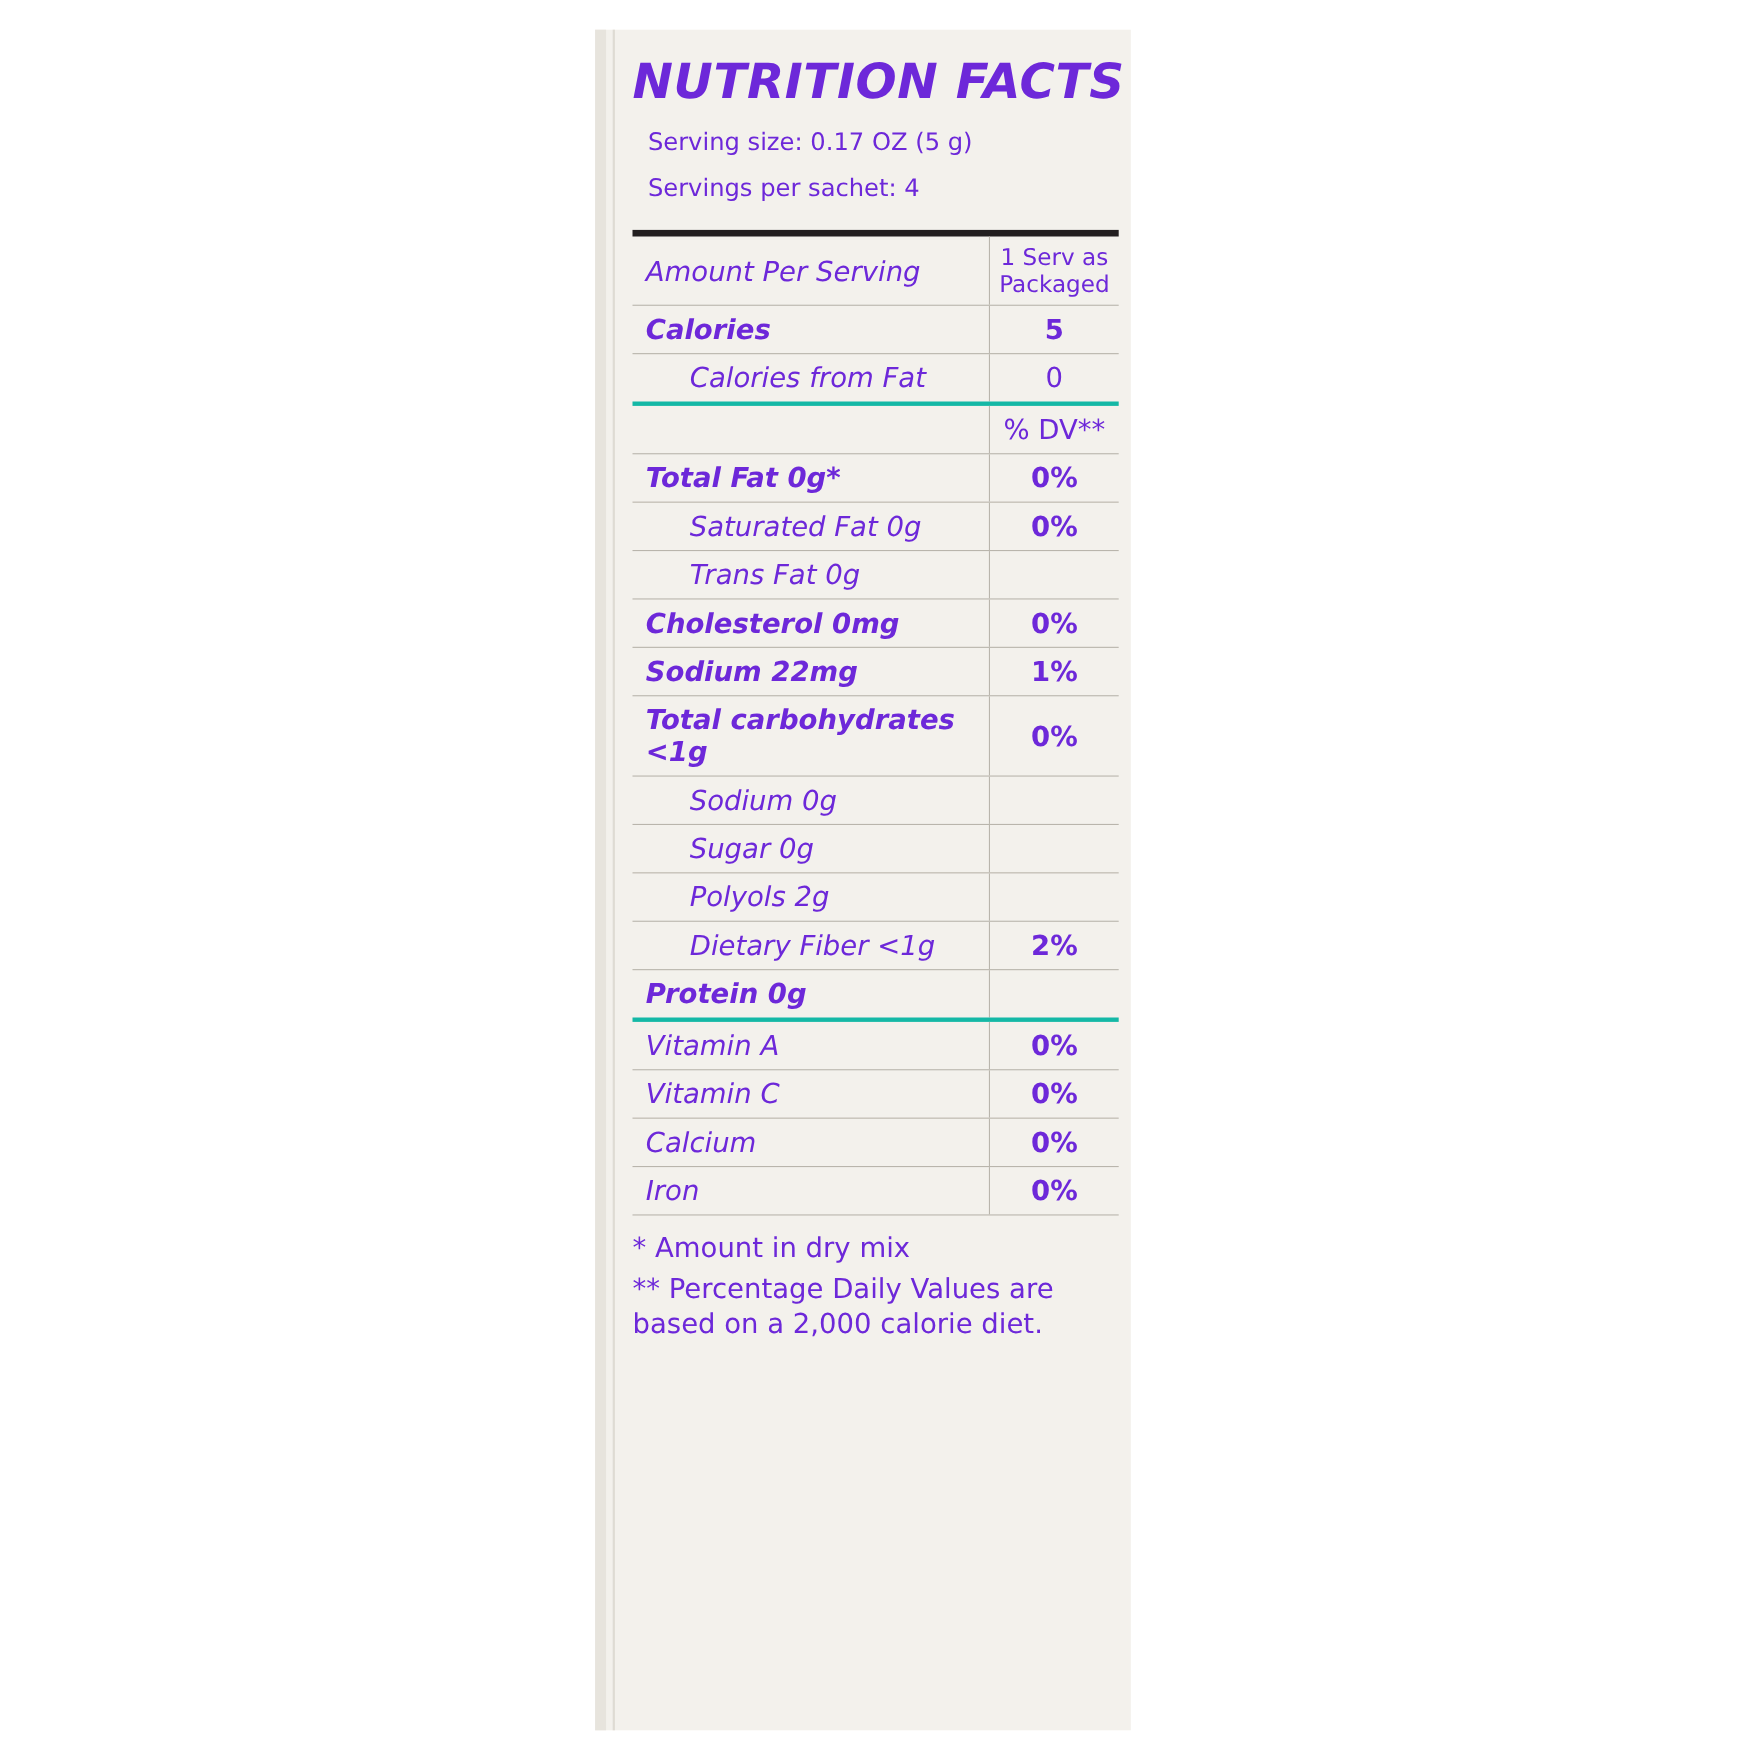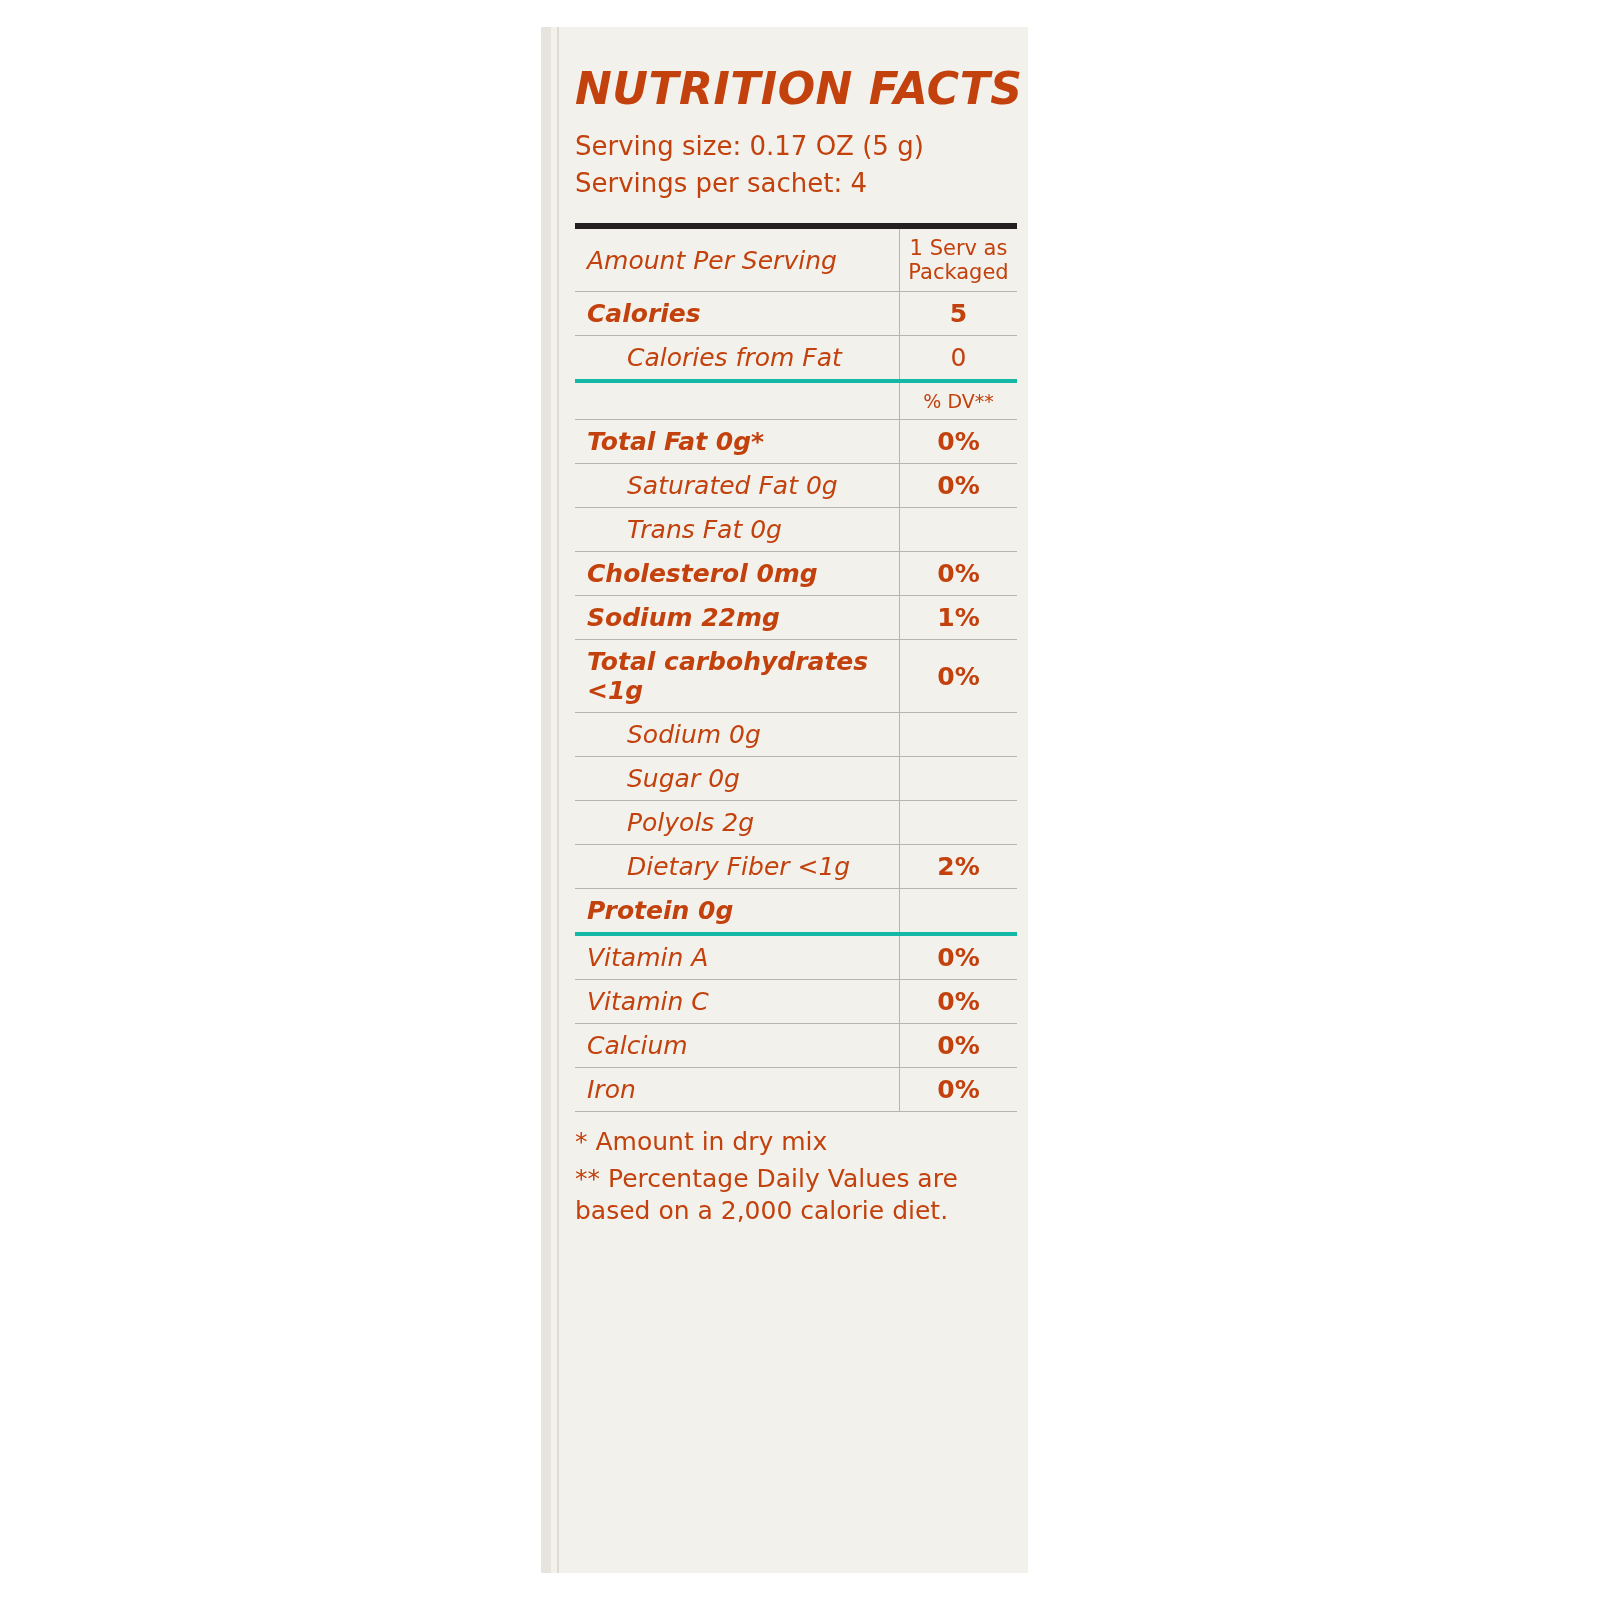--- a/index.html
+++ b/index.html
@@ -48,9 +48,9 @@
   #content {
     position: absolute;
     left: 575px;
-    top: 66px;
+    top: 52px;
     width: 442px;
-    color: #c2410c;
+    color: #6d28d9;
   }
 
   .title {

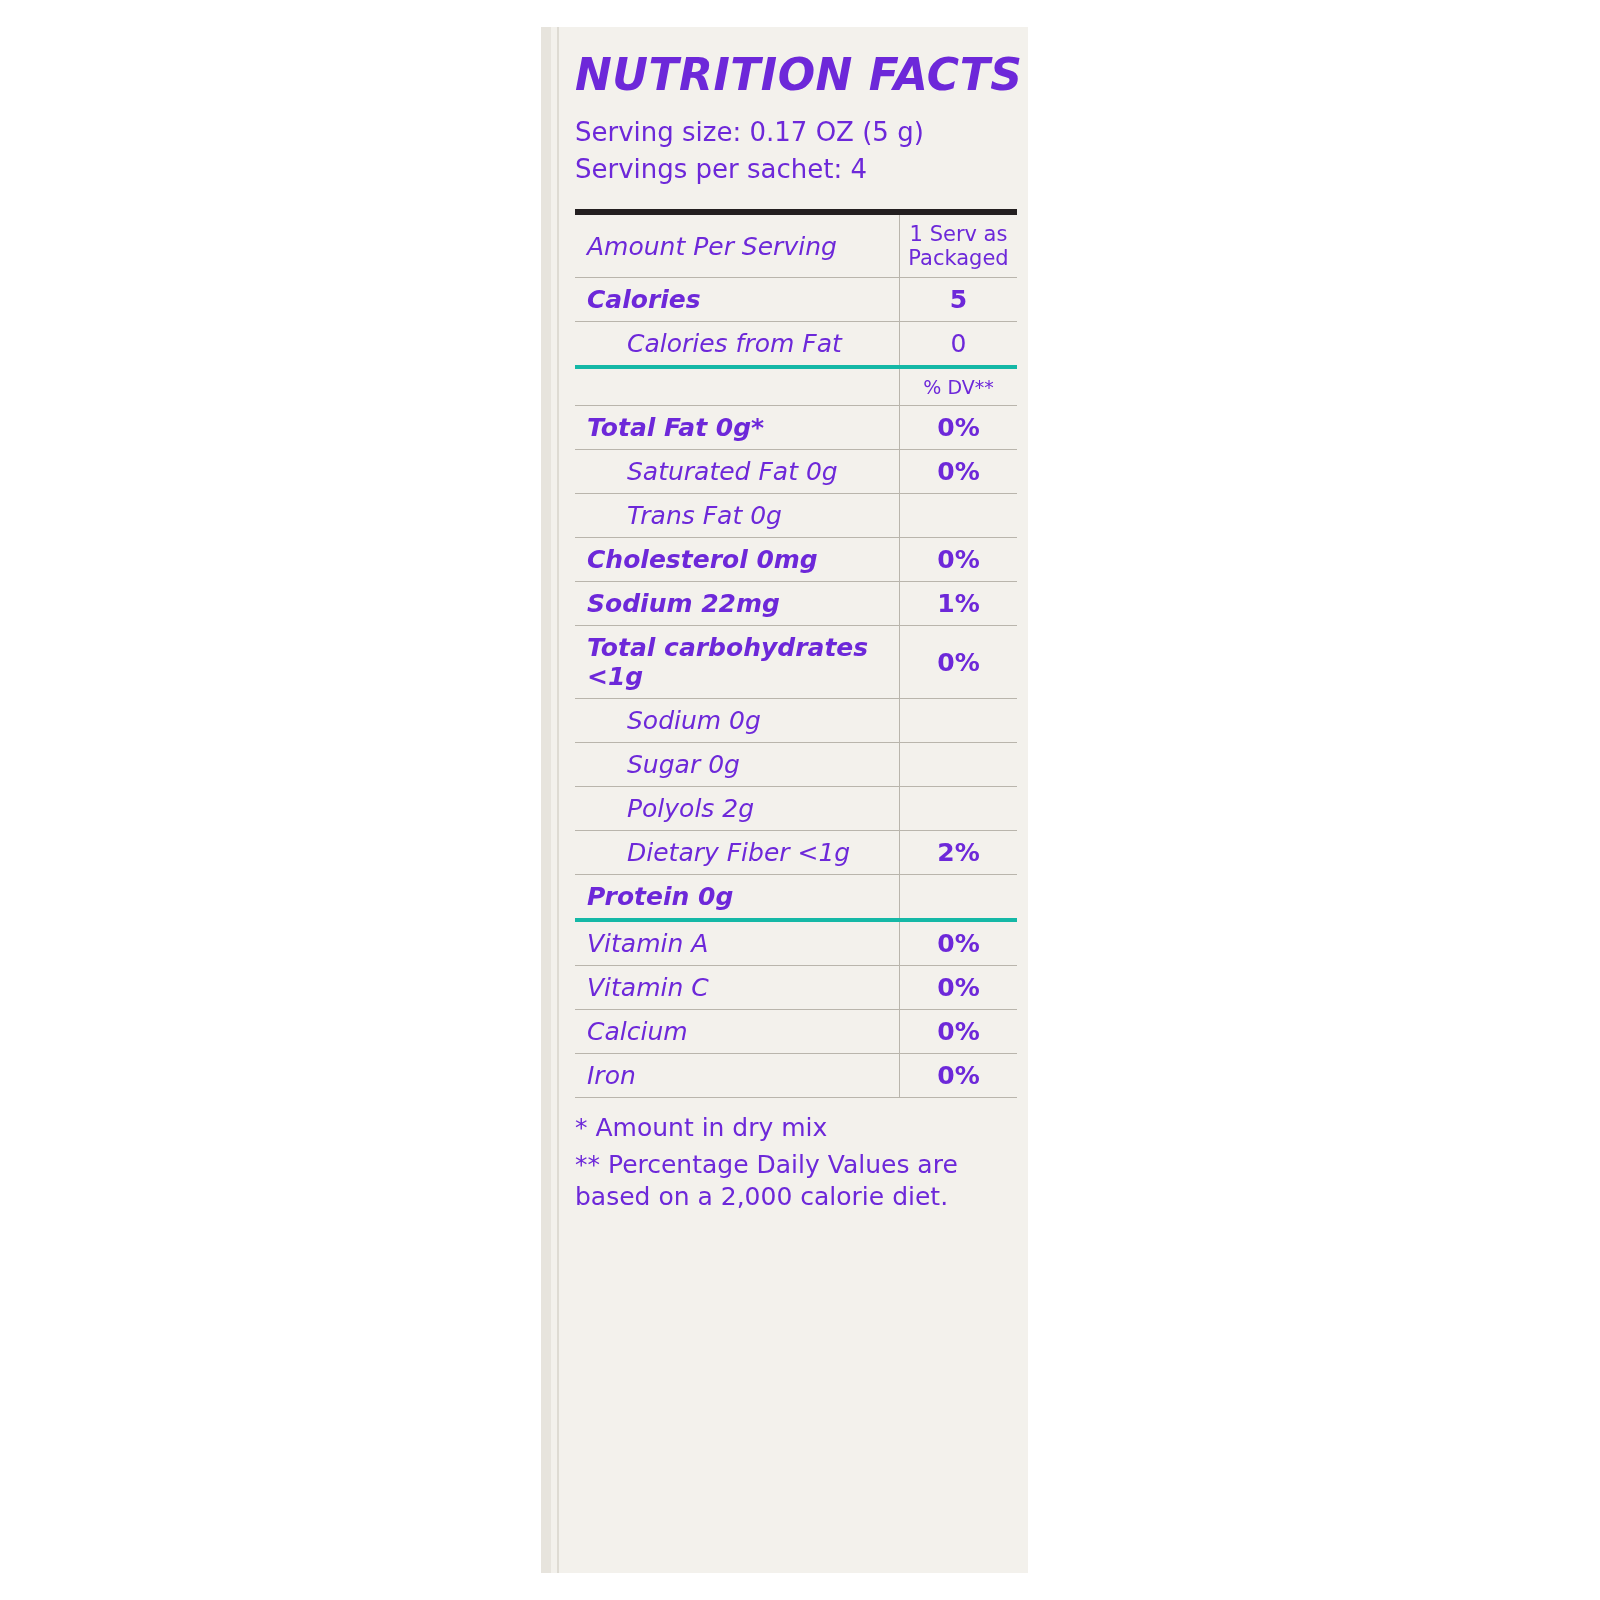--- a/index.html
+++ b/index.html
@@ -64,9 +64,9 @@
     white-space: nowrap;
   }
   .serving-line {
-    font-size: 26px;
+    font-size: 22px;
     line-height: 1.25;
-    margin: 0;
+    margin: 14px;
   }
   .serving-line.bold {
     font-weight: normal;

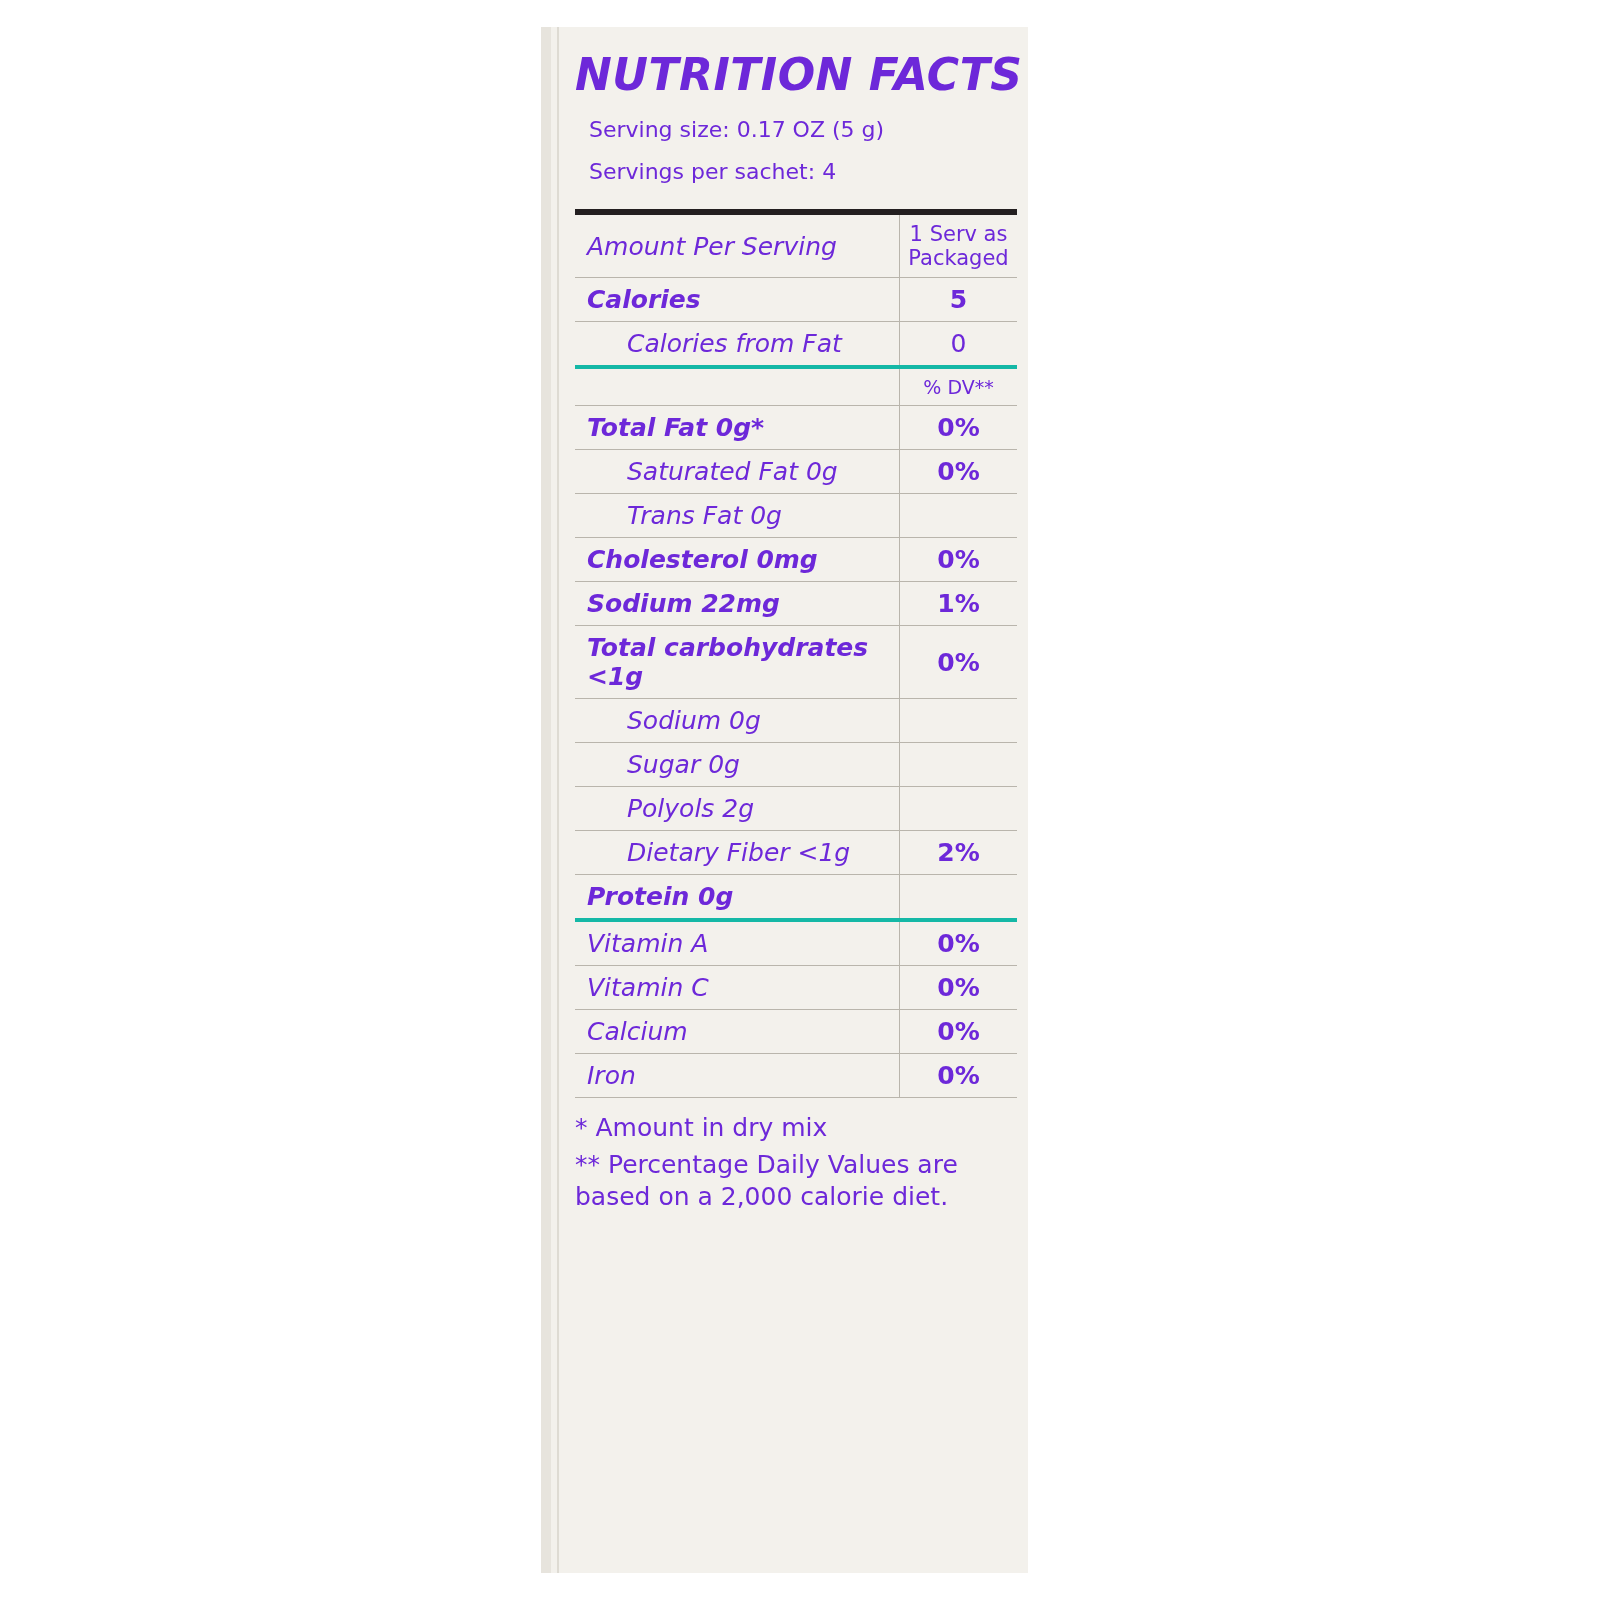--- a/index.html
+++ b/index.html
@@ -110,7 +110,7 @@
     text-align: center;
   }
   .dv-head {
-    font-size: 19px;
+    font-size: 25px;
     text-align: center;
   }
   .footnotes {

